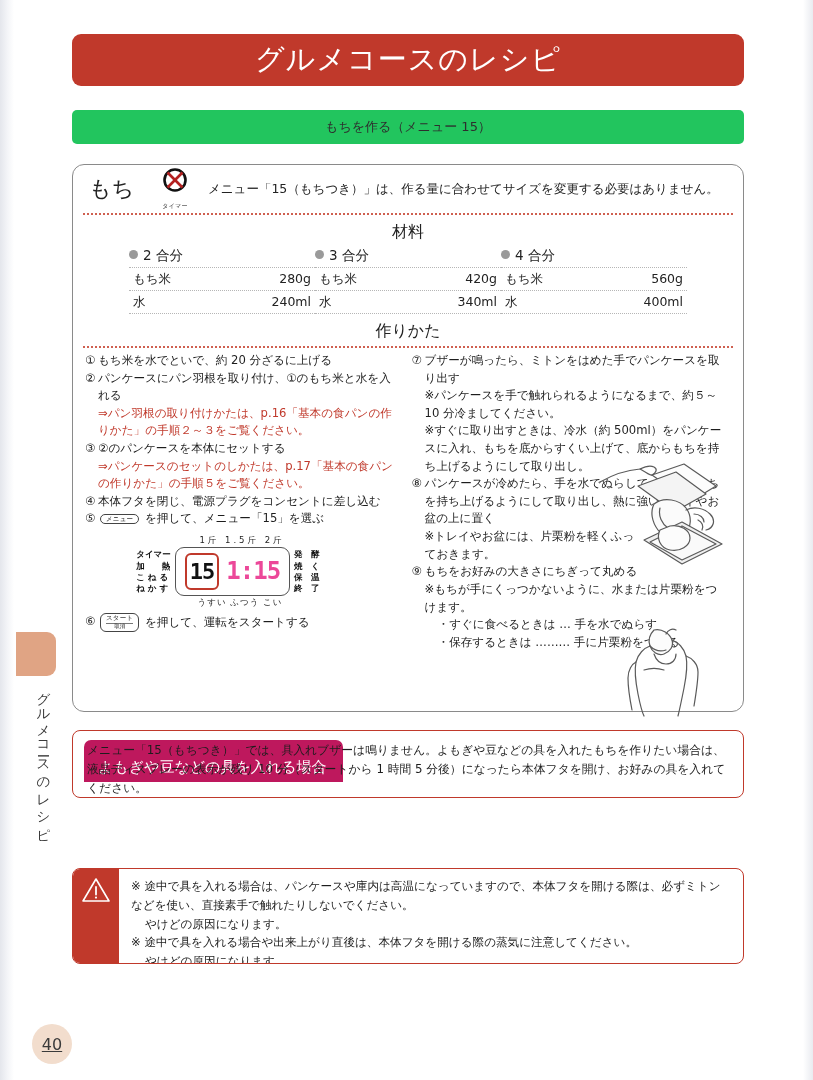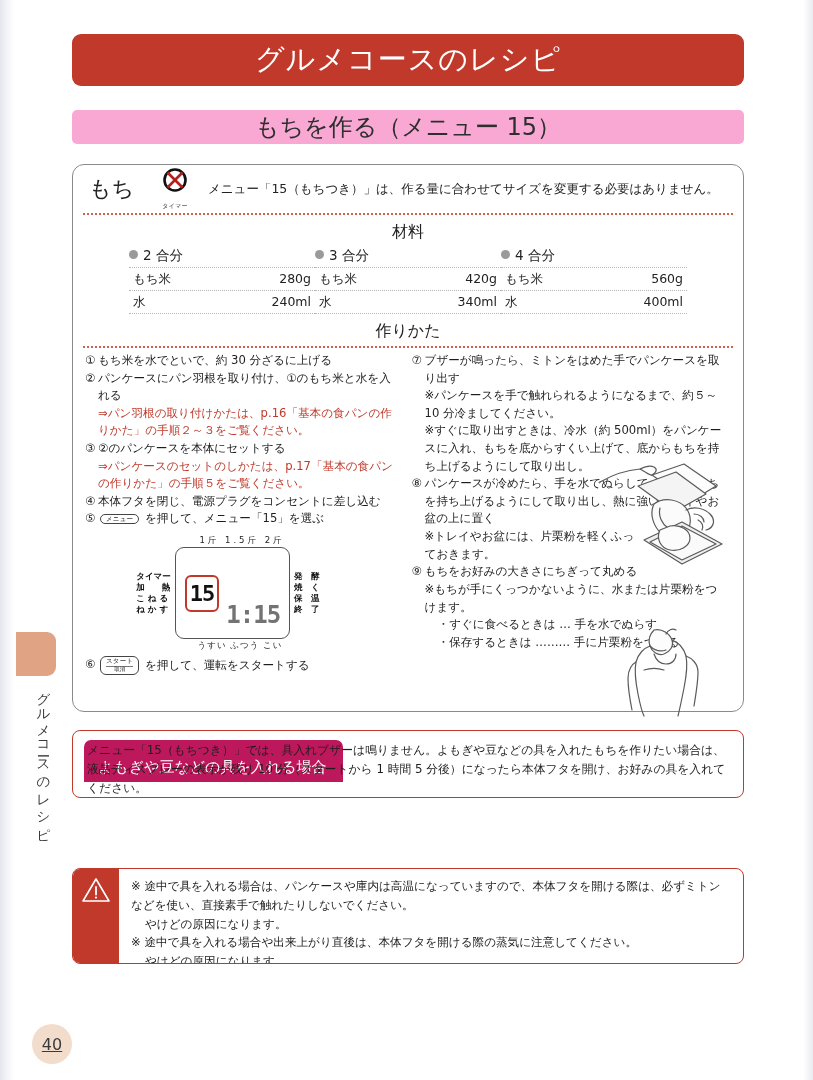--- a/index.html
+++ b/index.html
@@ -49,9 +49,9 @@
   .subhdr {
     position:absolute; left:72px; top:110px;
     width:672px; height:34px;
-    background:#f9a8d4; border-radius:5px;
+    background:#22c55e; border-radius:5px;
     display:flex; align-items:center; justify-content:center;
-    font-size:24px; color:#2e2e2e;
+    font-size:13px; color:#2e2e2e;
   }
 
   

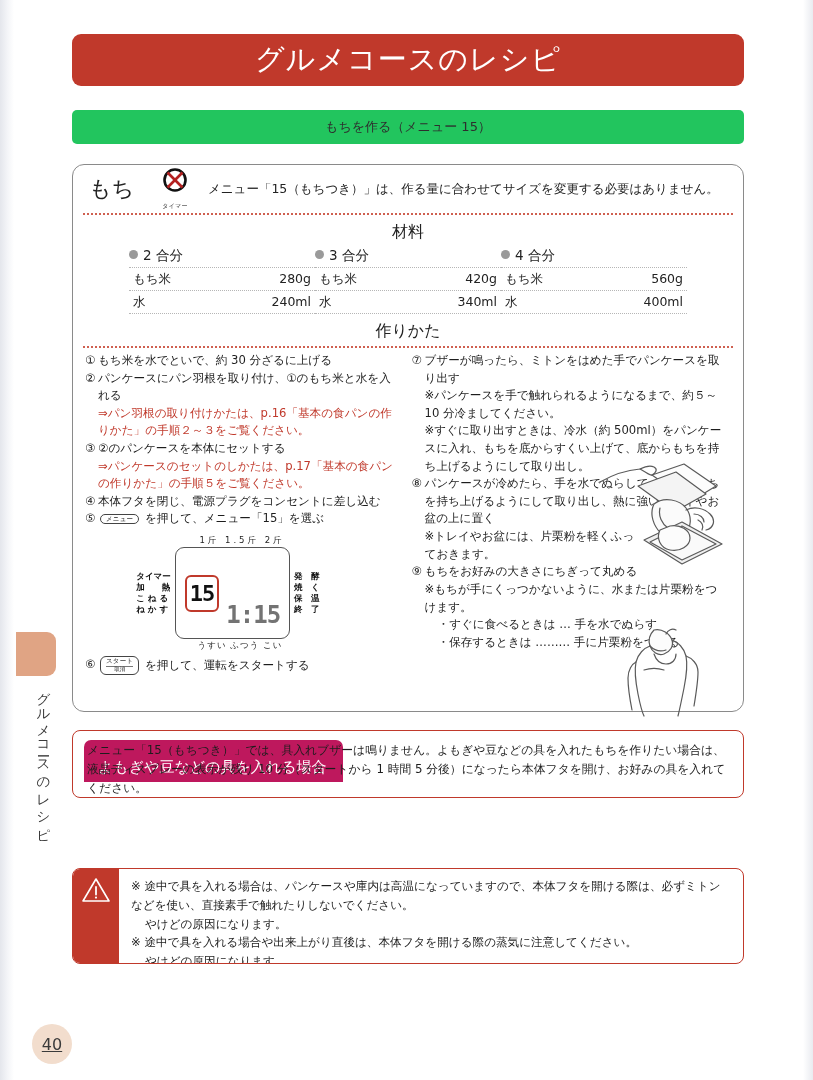--- a/index.html
+++ b/index.html
@@ -257,7 +257,7 @@
       <div class="col col-l">
         <div class="st">
           <span class="st-n">①</span>
-          <span class="st-t">もち米を水でといで、約 30 分ざるに上げる</span>
+          <span class="st-t">もち米を水でといで、約 20 分ざるに上げる</span>
         </div>
         <div class="st">
           <span class="st-n">②</span>

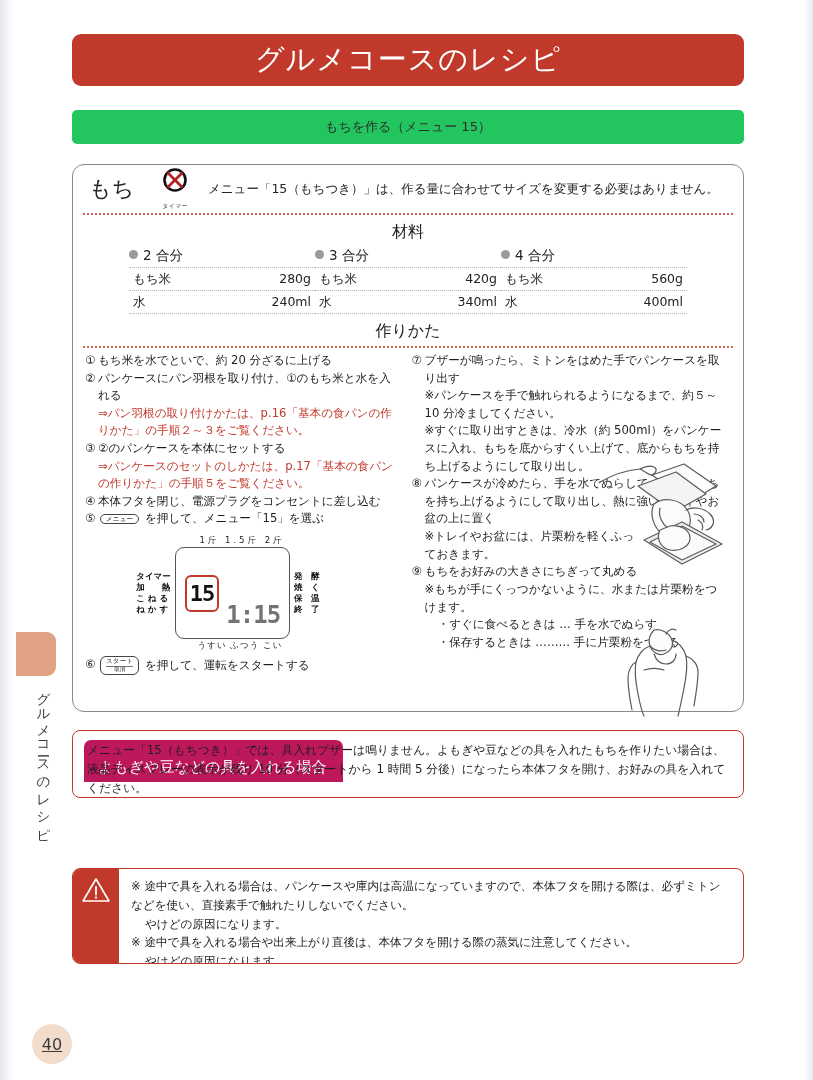--- a/index.html
+++ b/index.html
@@ -132,7 +132,7 @@
   }
   .lcd-time {
     font-family:"DejaVu Sans Mono","Liberation Mono",monospace;
-    font-size:24px; font-weight:bold; color:#737373; letter-spacing:-1px;margin-top:44px;
+    font-size:24px; font-weight:bold; color:#ec4899; letter-spacing:-1px;
   }
   .lcd-bot { text-align:center; font-size:8.5px; color:#222; margin-left:24px; letter-spacing:1px; }
 

